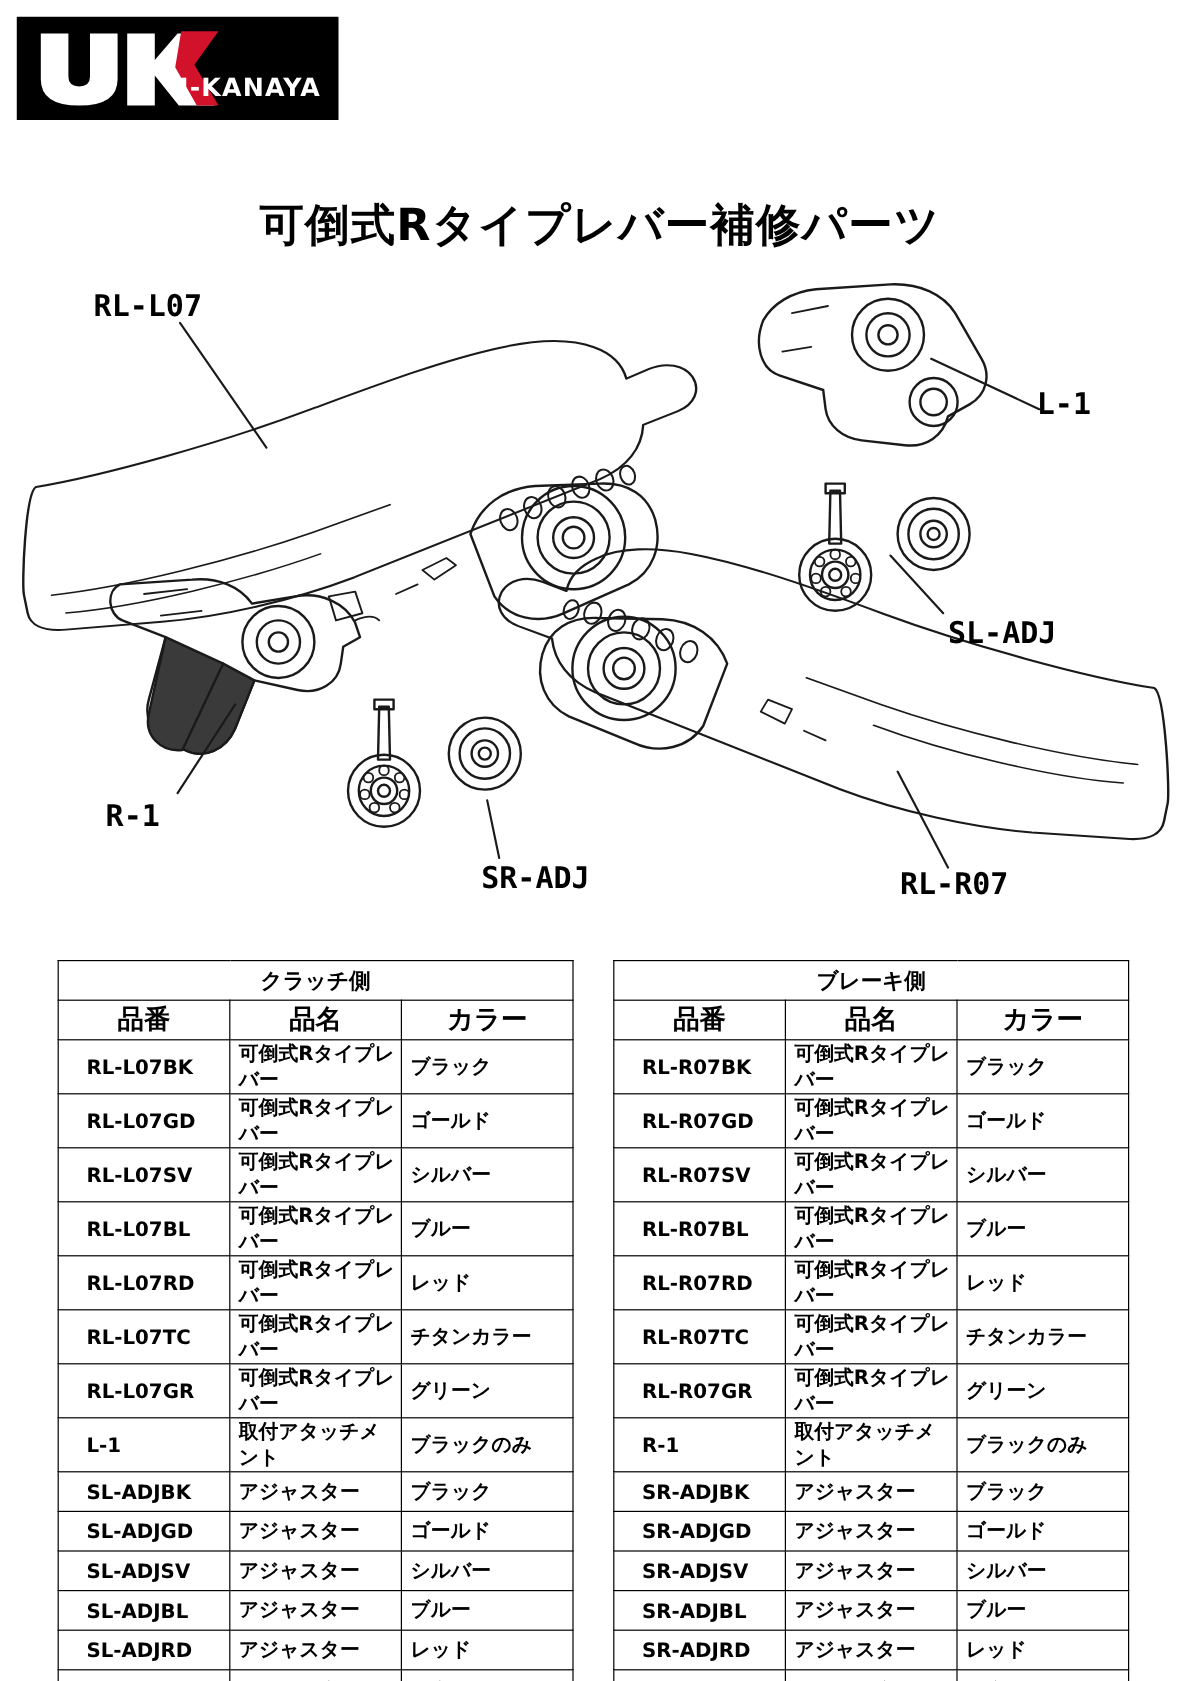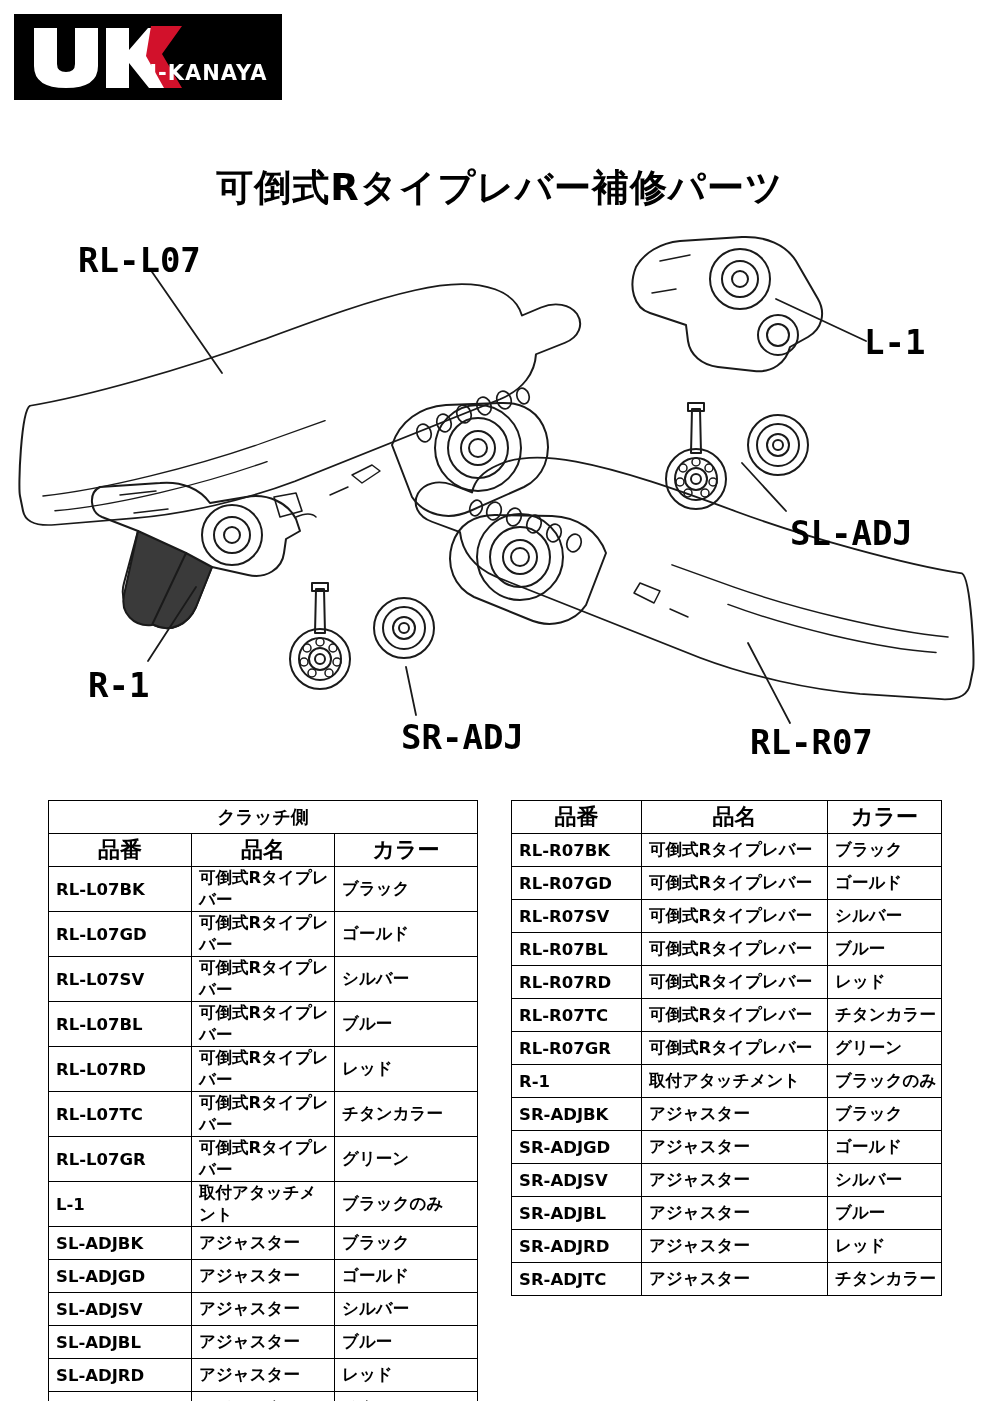--- a/index.html
+++ b/index.html
@@ -51,7 +51,7 @@
 
   .callout-label {
     position: absolute;
-    font-size: 34px;
+    font-size: 25px;
     font-weight: bold;
     font-family: "DejaVu Sans Mono", monospace;
     letter-spacing: 0px;

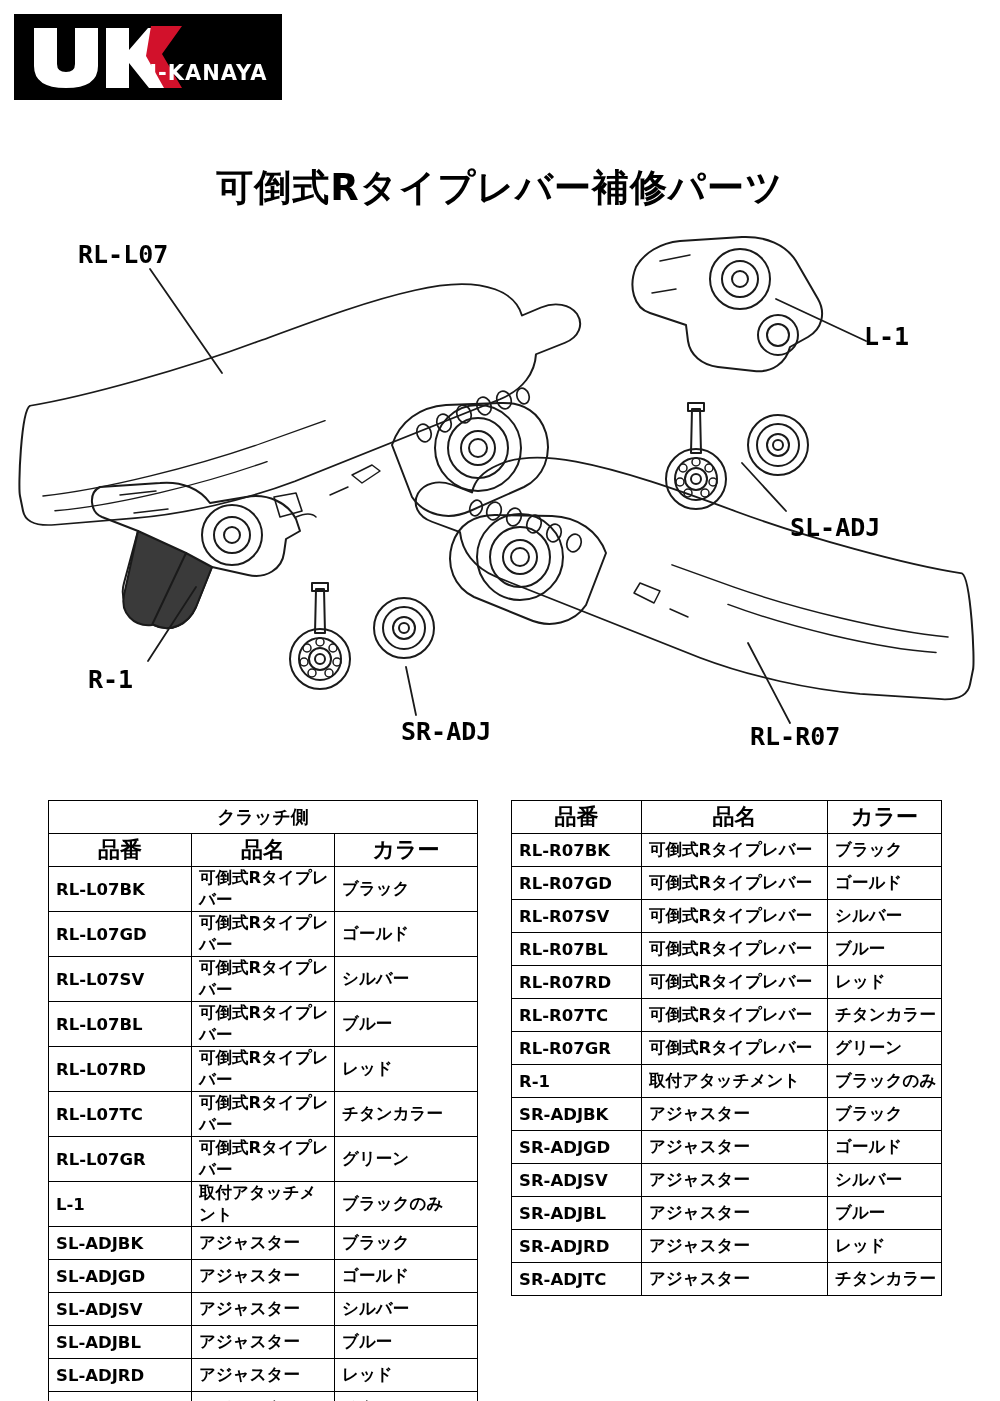--- a/index.html
+++ b/index.html
@@ -375,6 +375,9 @@
   <table class="parts right">
     <thead>
       <tr>
+        <th class="side-head" colspan="3">ブレーキ側</th>
+      </tr>
+      <tr>
         <th class="colhead c-num">品番</th>
         <th class="colhead c-name">品名</th>
         <th class="colhead c-col">カラー</th>

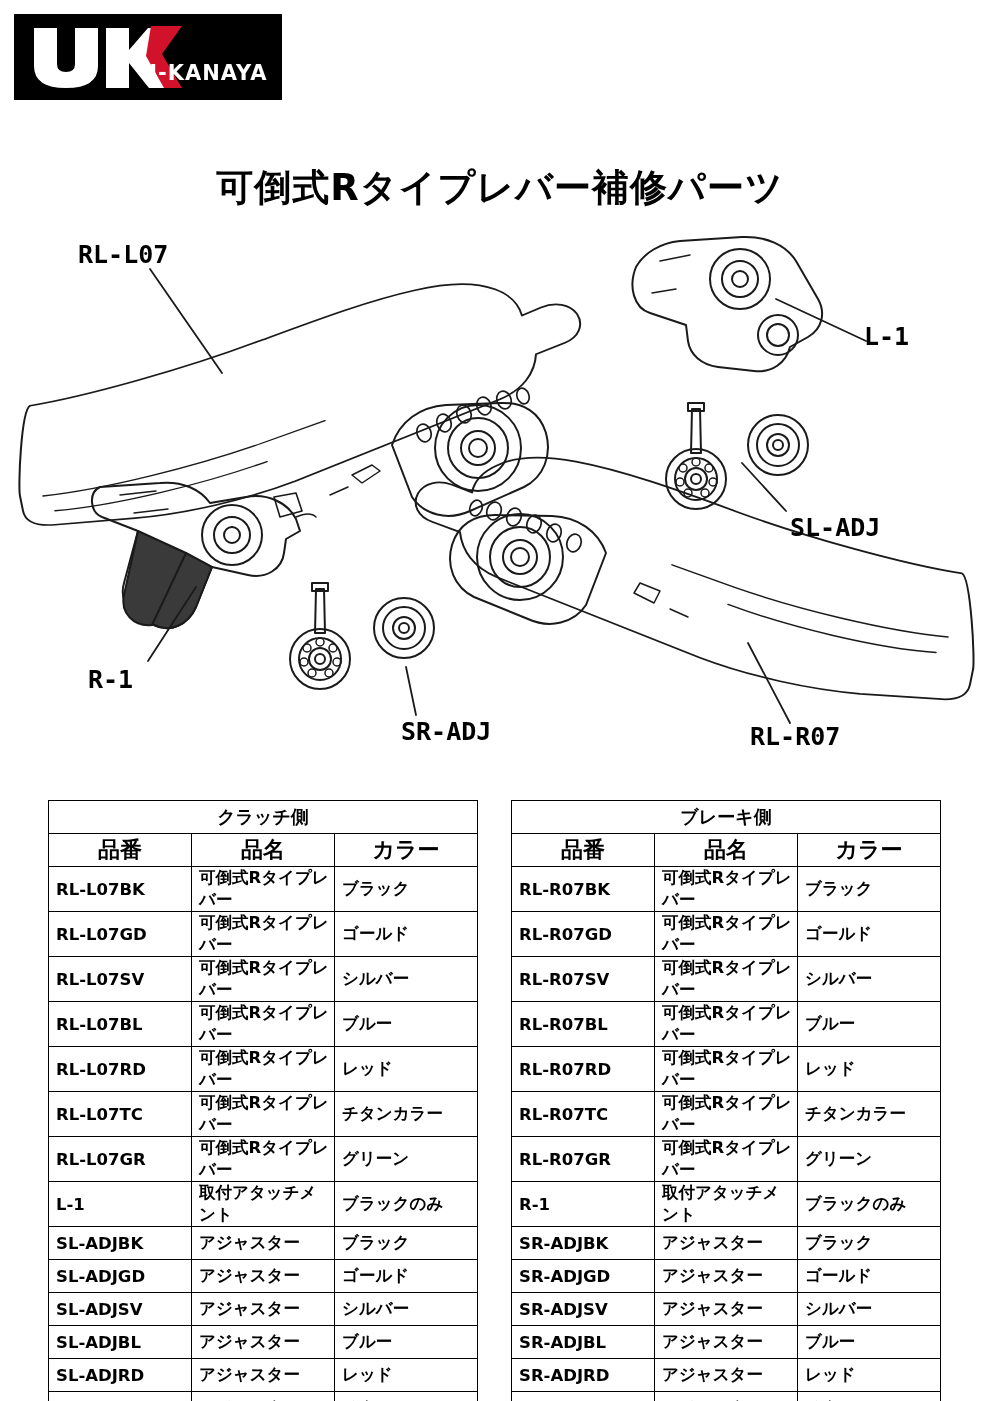--- a/index.html
+++ b/index.html
@@ -92,7 +92,7 @@
     text-align: center;
     font-size: 22px;
   }
-  table.parts td.c-num  { text-align: left;  width: 130px; padding-left: 7px; }
+  table.parts td.c-num  { text-align: left;  width: 130px; padding-left: 23px; }
   table.parts td.c-name { text-align: left;  width: 186px; padding-left: 7px; }
   table.parts td.c-col  { text-align: left;  width: 114px; padding-left: 7px; }
   table.parts th.c-num  { width: 130px; }

